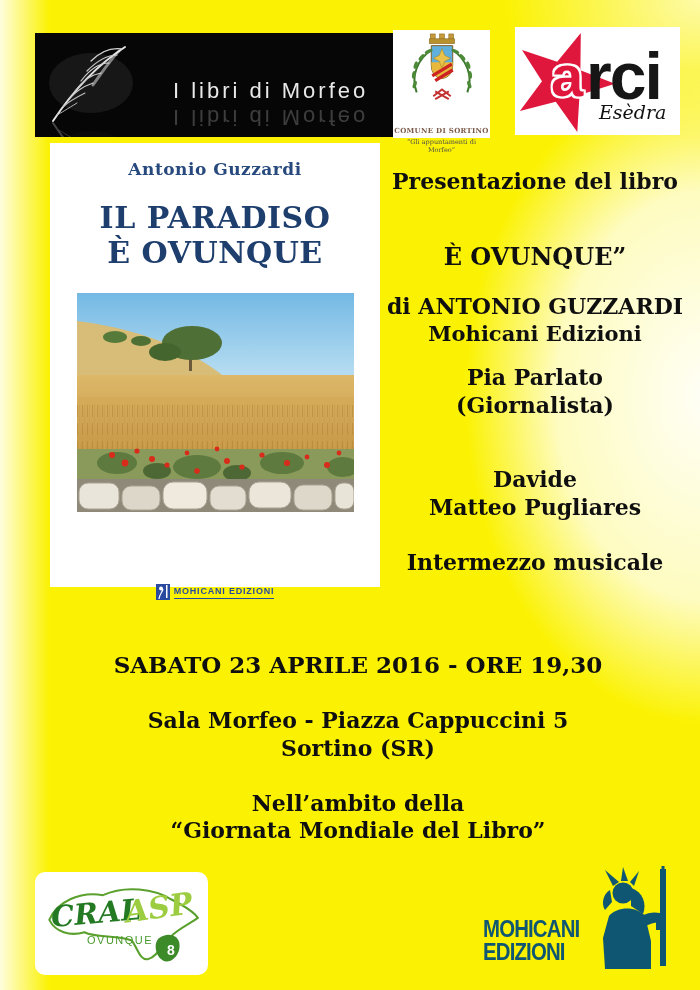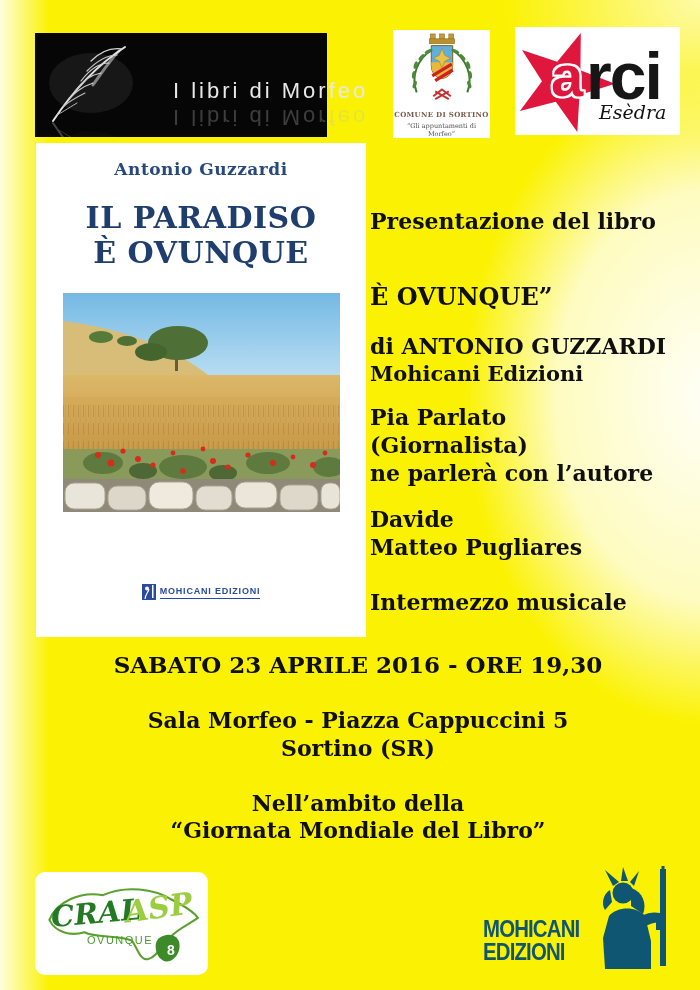--- a/index.html
+++ b/index.html
@@ -13,7 +13,7 @@
       radial-gradient(ellipse 40% 20% at 100% 0%, rgba(255,255,255,0.65) 0%, rgba(255,255,255,0) 70%);
   }
   
-  .banner{position:absolute;left:35px;top:33px;width:292px;height:104px;background:#060606;}
+  .banner{position:absolute;left:35px;top:33px;width:357px;height:104px;background:#060606;padding-left:8px;}
   .banner-title{position:absolute;left:138px;top:45px;width:192px;text-align:center;white-space:nowrap;
     font-family:"Liberation Sans",sans-serif;font-size:22px;letter-spacing:3px;color:#e8e8e8;}
   .banner-title-refl{position:absolute;left:138px;top:71px;width:192px;text-align:center;white-space:nowrap;

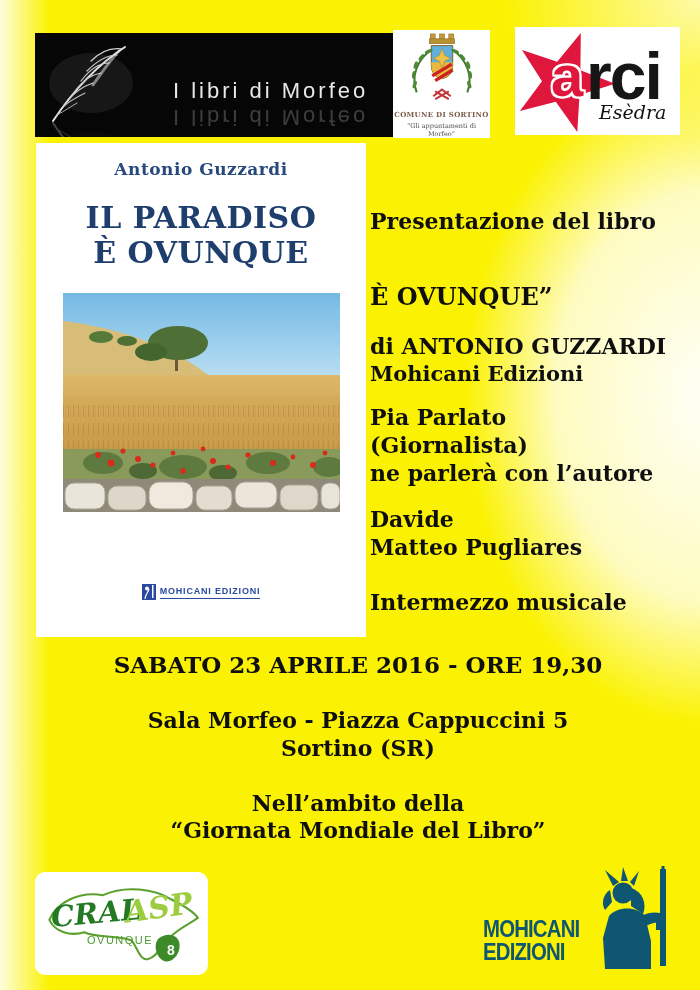--- a/index.html
+++ b/index.html
@@ -22,7 +22,7 @@
   .feather-svg{position:absolute;left:4px;top:2px;}
   
   .comune-box{position:absolute;left:393px;top:30px;width:97px;height:108px;background:#ffffff;text-align:center;}
-  .comune-name{font-size:7px;line-height:8px;font-weight:bold;color:#7a5a48;letter-spacing:.3px;margin-top:1px;}
+  .comune-name{font-size:7px;line-height:8px;font-weight:bold;color:#7a5a48;letter-spacing:.3px;margin-top:17px;}
   .comune-sub{font-size:6.5px;line-height:8px;color:#4a4a4a;margin-top:3px;}
   
   .arci-box{position:absolute;left:515px;top:27px;width:165px;height:108px;background:#ffffff;}

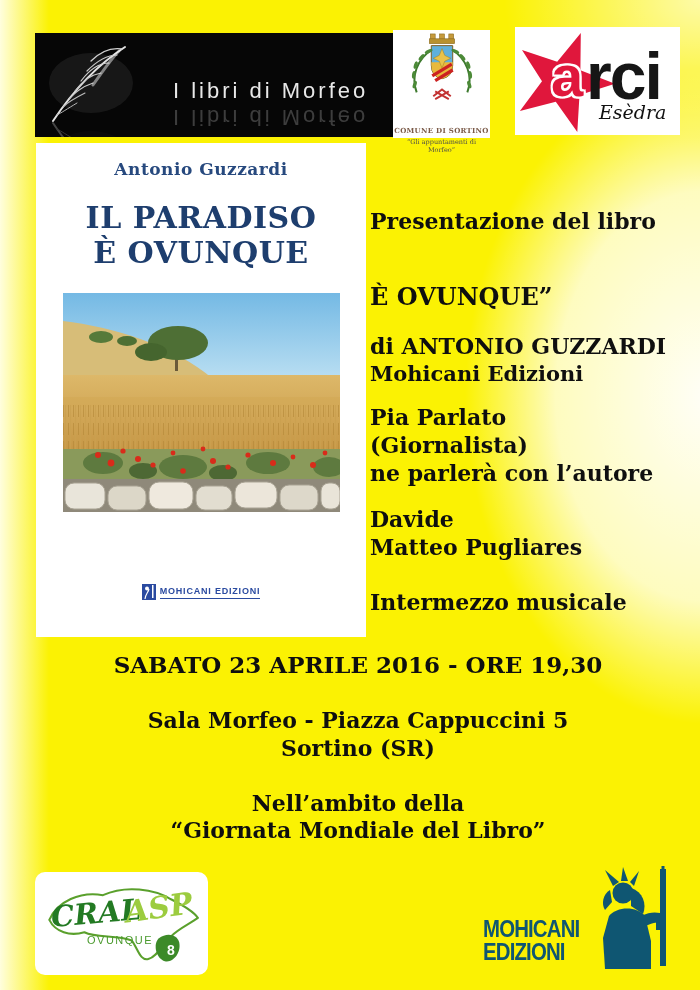--- a/index.html
+++ b/index.html
@@ -34,7 +34,7 @@
   .arci-sub{position:absolute;left:84px;top:74px;font-family:"DejaVu Serif",serif;font-style:italic;
     font-size:19px;color:#111;}
   
-  .cover{position:absolute;left:36px;top:143px;width:330px;height:494px;background:#ffffff;}
+  .cover{position:absolute;left:50px;top:143px;width:330px;height:444px;background:#ffffff;}
   .cover-author{position:absolute;left:0;top:16px;width:100%;text-align:center;
     font-size:17px;font-weight:bold;color:#27497e;letter-spacing:.5px;}
   .cover-title{position:absolute;left:0;top:57px;width:100%;text-align:center;

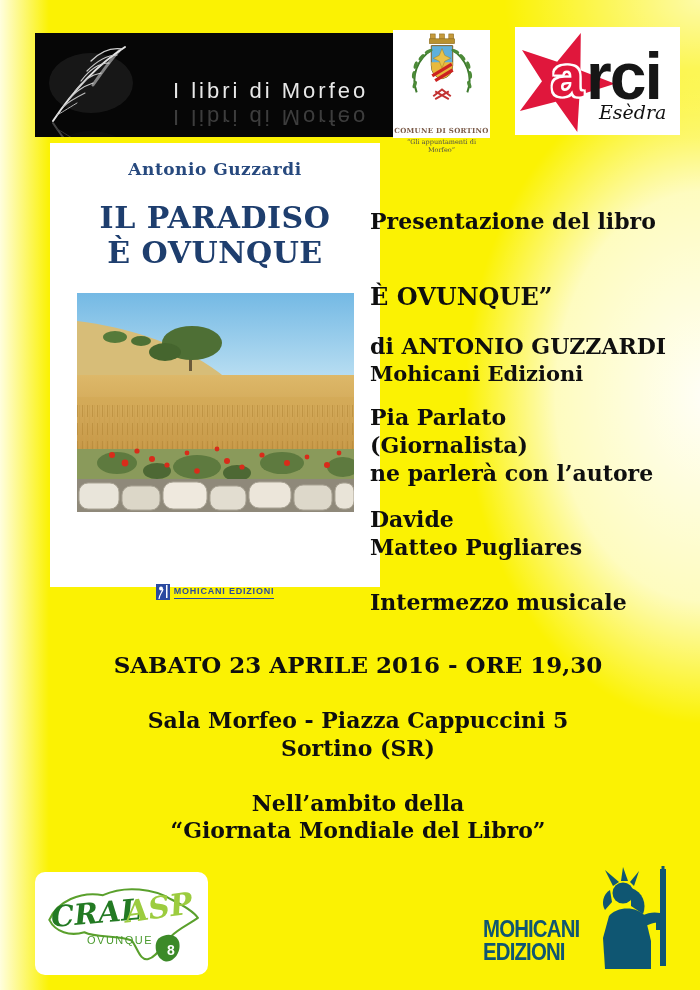--- a/index.html
+++ b/index.html
@@ -44,7 +44,7 @@
   .cover-pub-text{font-family:"Liberation Sans",sans-serif;font-size:9px;font-weight:bold;letter-spacing:.8px;
     color:#2a4aa0;border-bottom:1px solid #2a4aa0;padding-bottom:2px;}
   
-  .rline{position:absolute;left:370px;width:330px;font-weight:bold;color:#0f0f0f;margin-top:40px;}
+  .rline{position:absolute;left:370px;width:330px;text-align:center;font-weight:bold;color:#0f0f0f;}
   .fs21{font-size:21px}.fs22{font-size:22px}.fs24{font-size:24px}
   
   .eline{position:absolute;left:0;width:700px;text-align:center;font-weight:bold;color:#0f0f0f;padding-left:8px;}

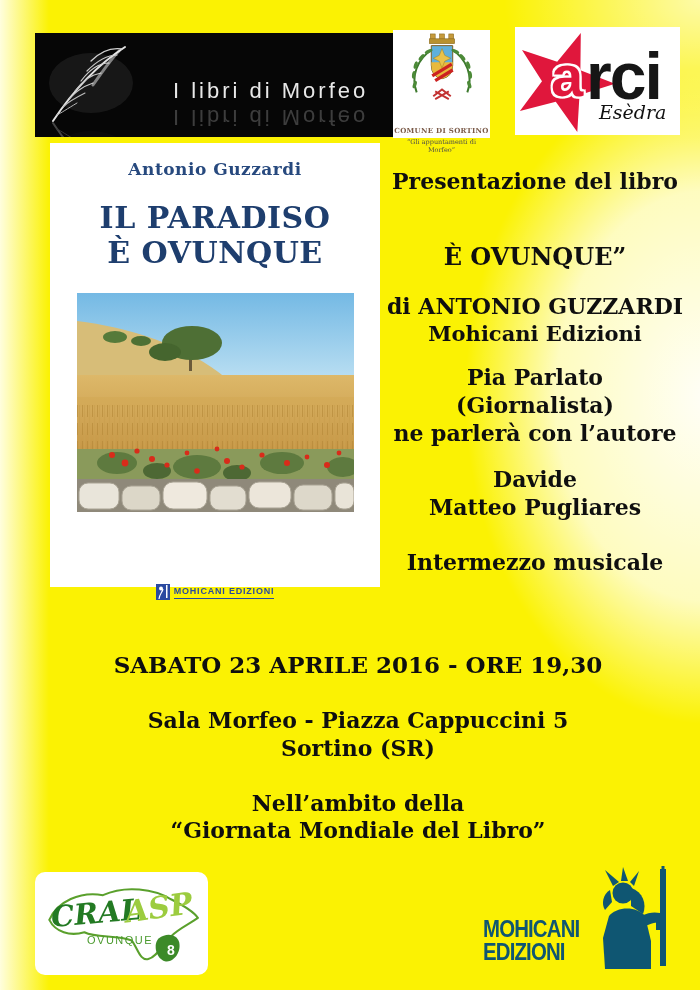--- a/index.html
+++ b/index.html
@@ -223,7 +223,6 @@
   <div class="rline fs21" style="top:321px">Mohicani Edizioni</div>
   <div class="rline fs22" style="top:364px">Pia Parlato</div>
   <div class="rline fs22" style="top:392px">(Giornalista)</div>
-  <div class="rline fs22" style="top:420px">ne parlerà con l’autore</div>
   <div class="rline fs22" style="top:466px">Davide</div>
   <div class="rline fs22" style="top:494px">Matteo Pugliares</div>
   <div class="rline fs22" style="top:549px">Intermezzo musicale</div>

